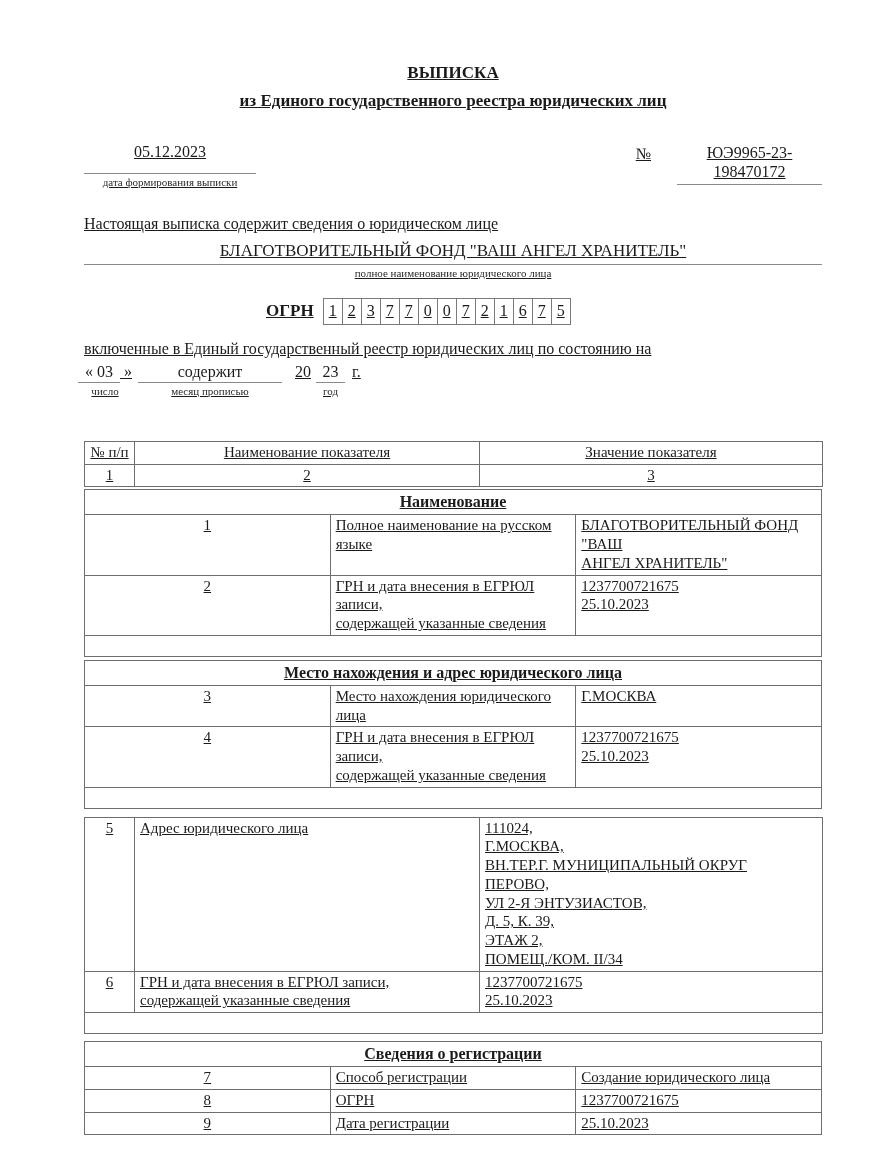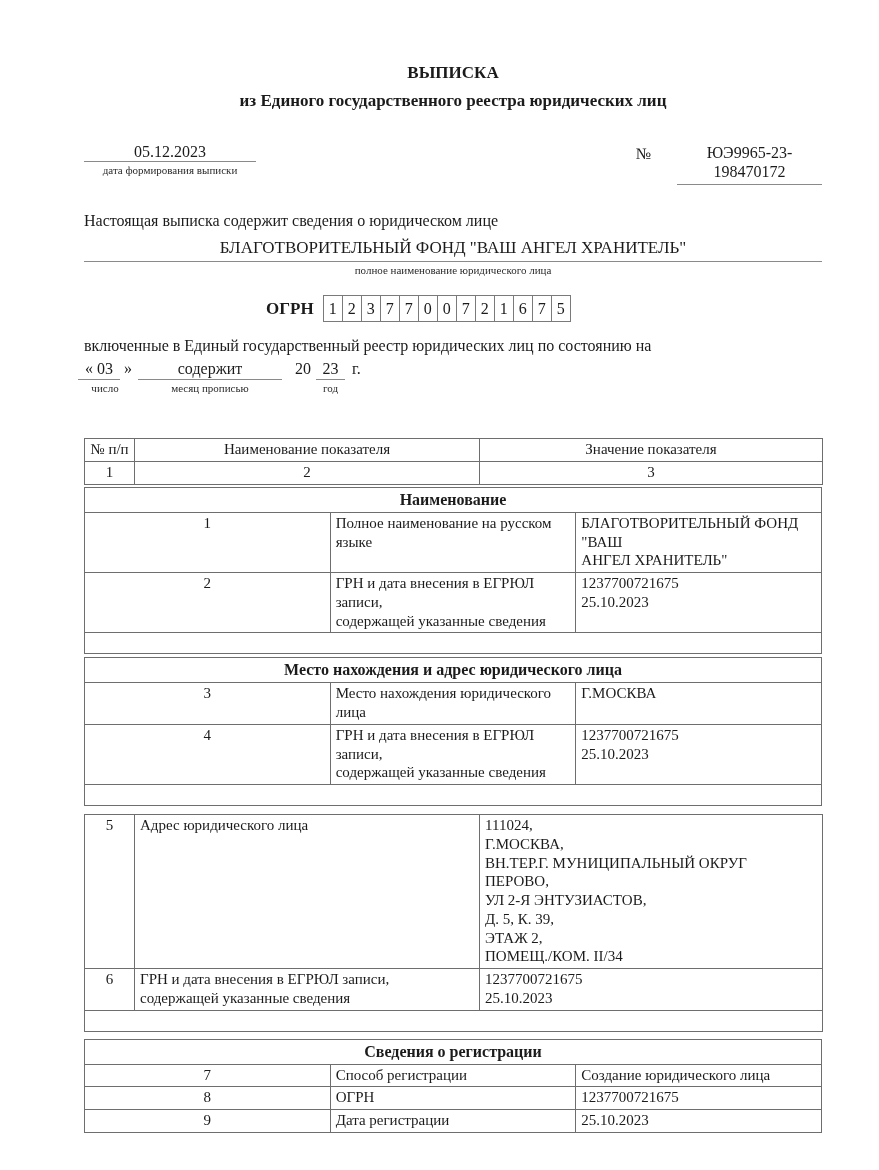--- a/index.html
+++ b/index.html
@@ -14,6 +14,7 @@
   .page {
     width:879px; height:1170px;
     padding:62px 57px 0 84px;
+    text-decoration:underline;
   }
   
   .doc-title { text-align:center; font-weight:bold; font-size:17px; line-height:1.35; }

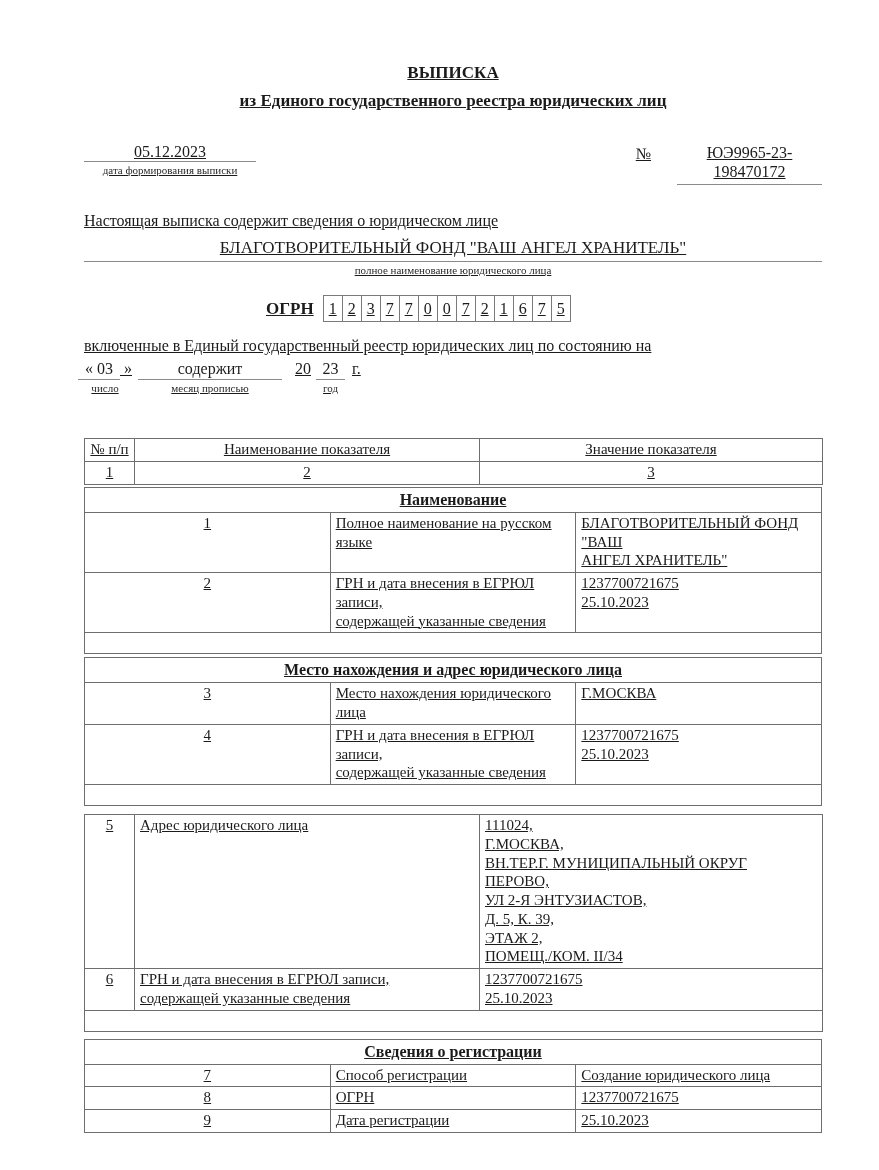--- a/index.html
+++ b/index.html
@@ -22,7 +22,7 @@
 
   .meta-row { display:flex; justify-content:space-between; margin-top:30px; }
   .date-block { width:172px; text-align:center; }
-  .date-value { font-size:16px; border-bottom:1px solid #8a8a8a; }
+  .date-value { font-size:16px; padding-bottom:12px; border-bottom:1px solid #8a8a8a; }
   .small-label { font-size:11px; color:#2a2a2a; margin-top:2px; }
   .number-block { display:flex; align-items:flex-start; }
   .number-sign { font-size:16px; margin-right:26px; padding-top:2px; }

